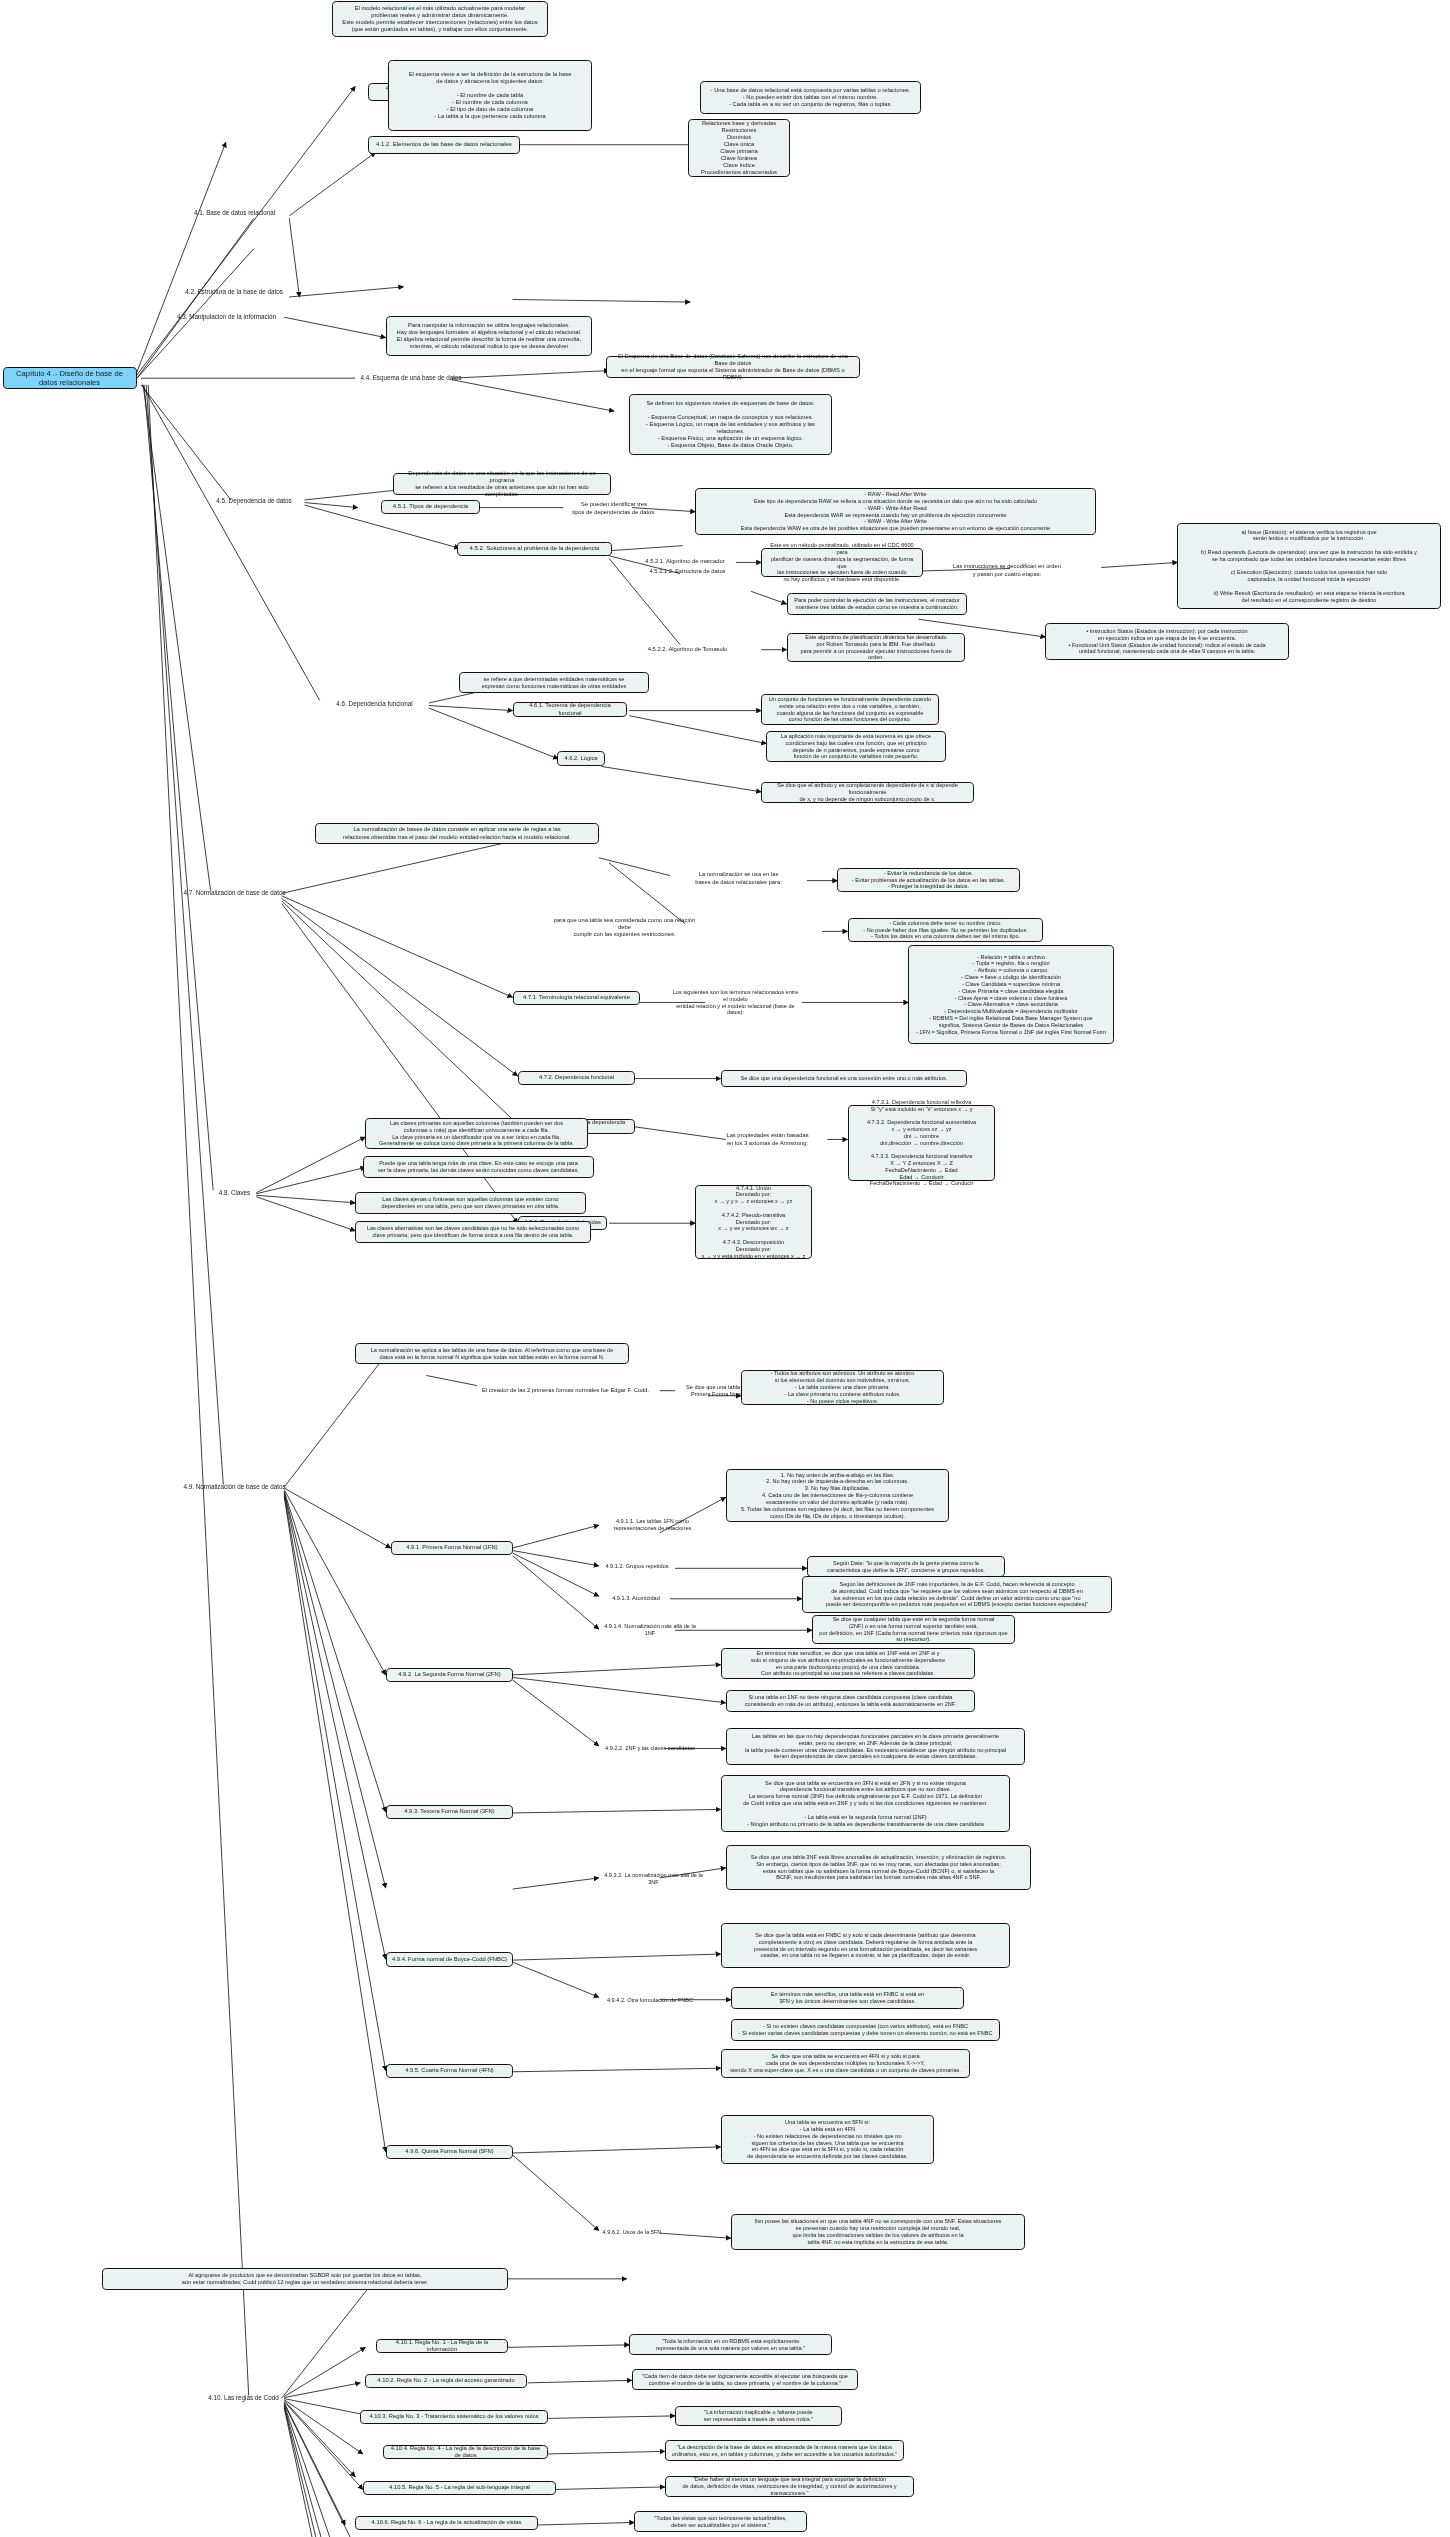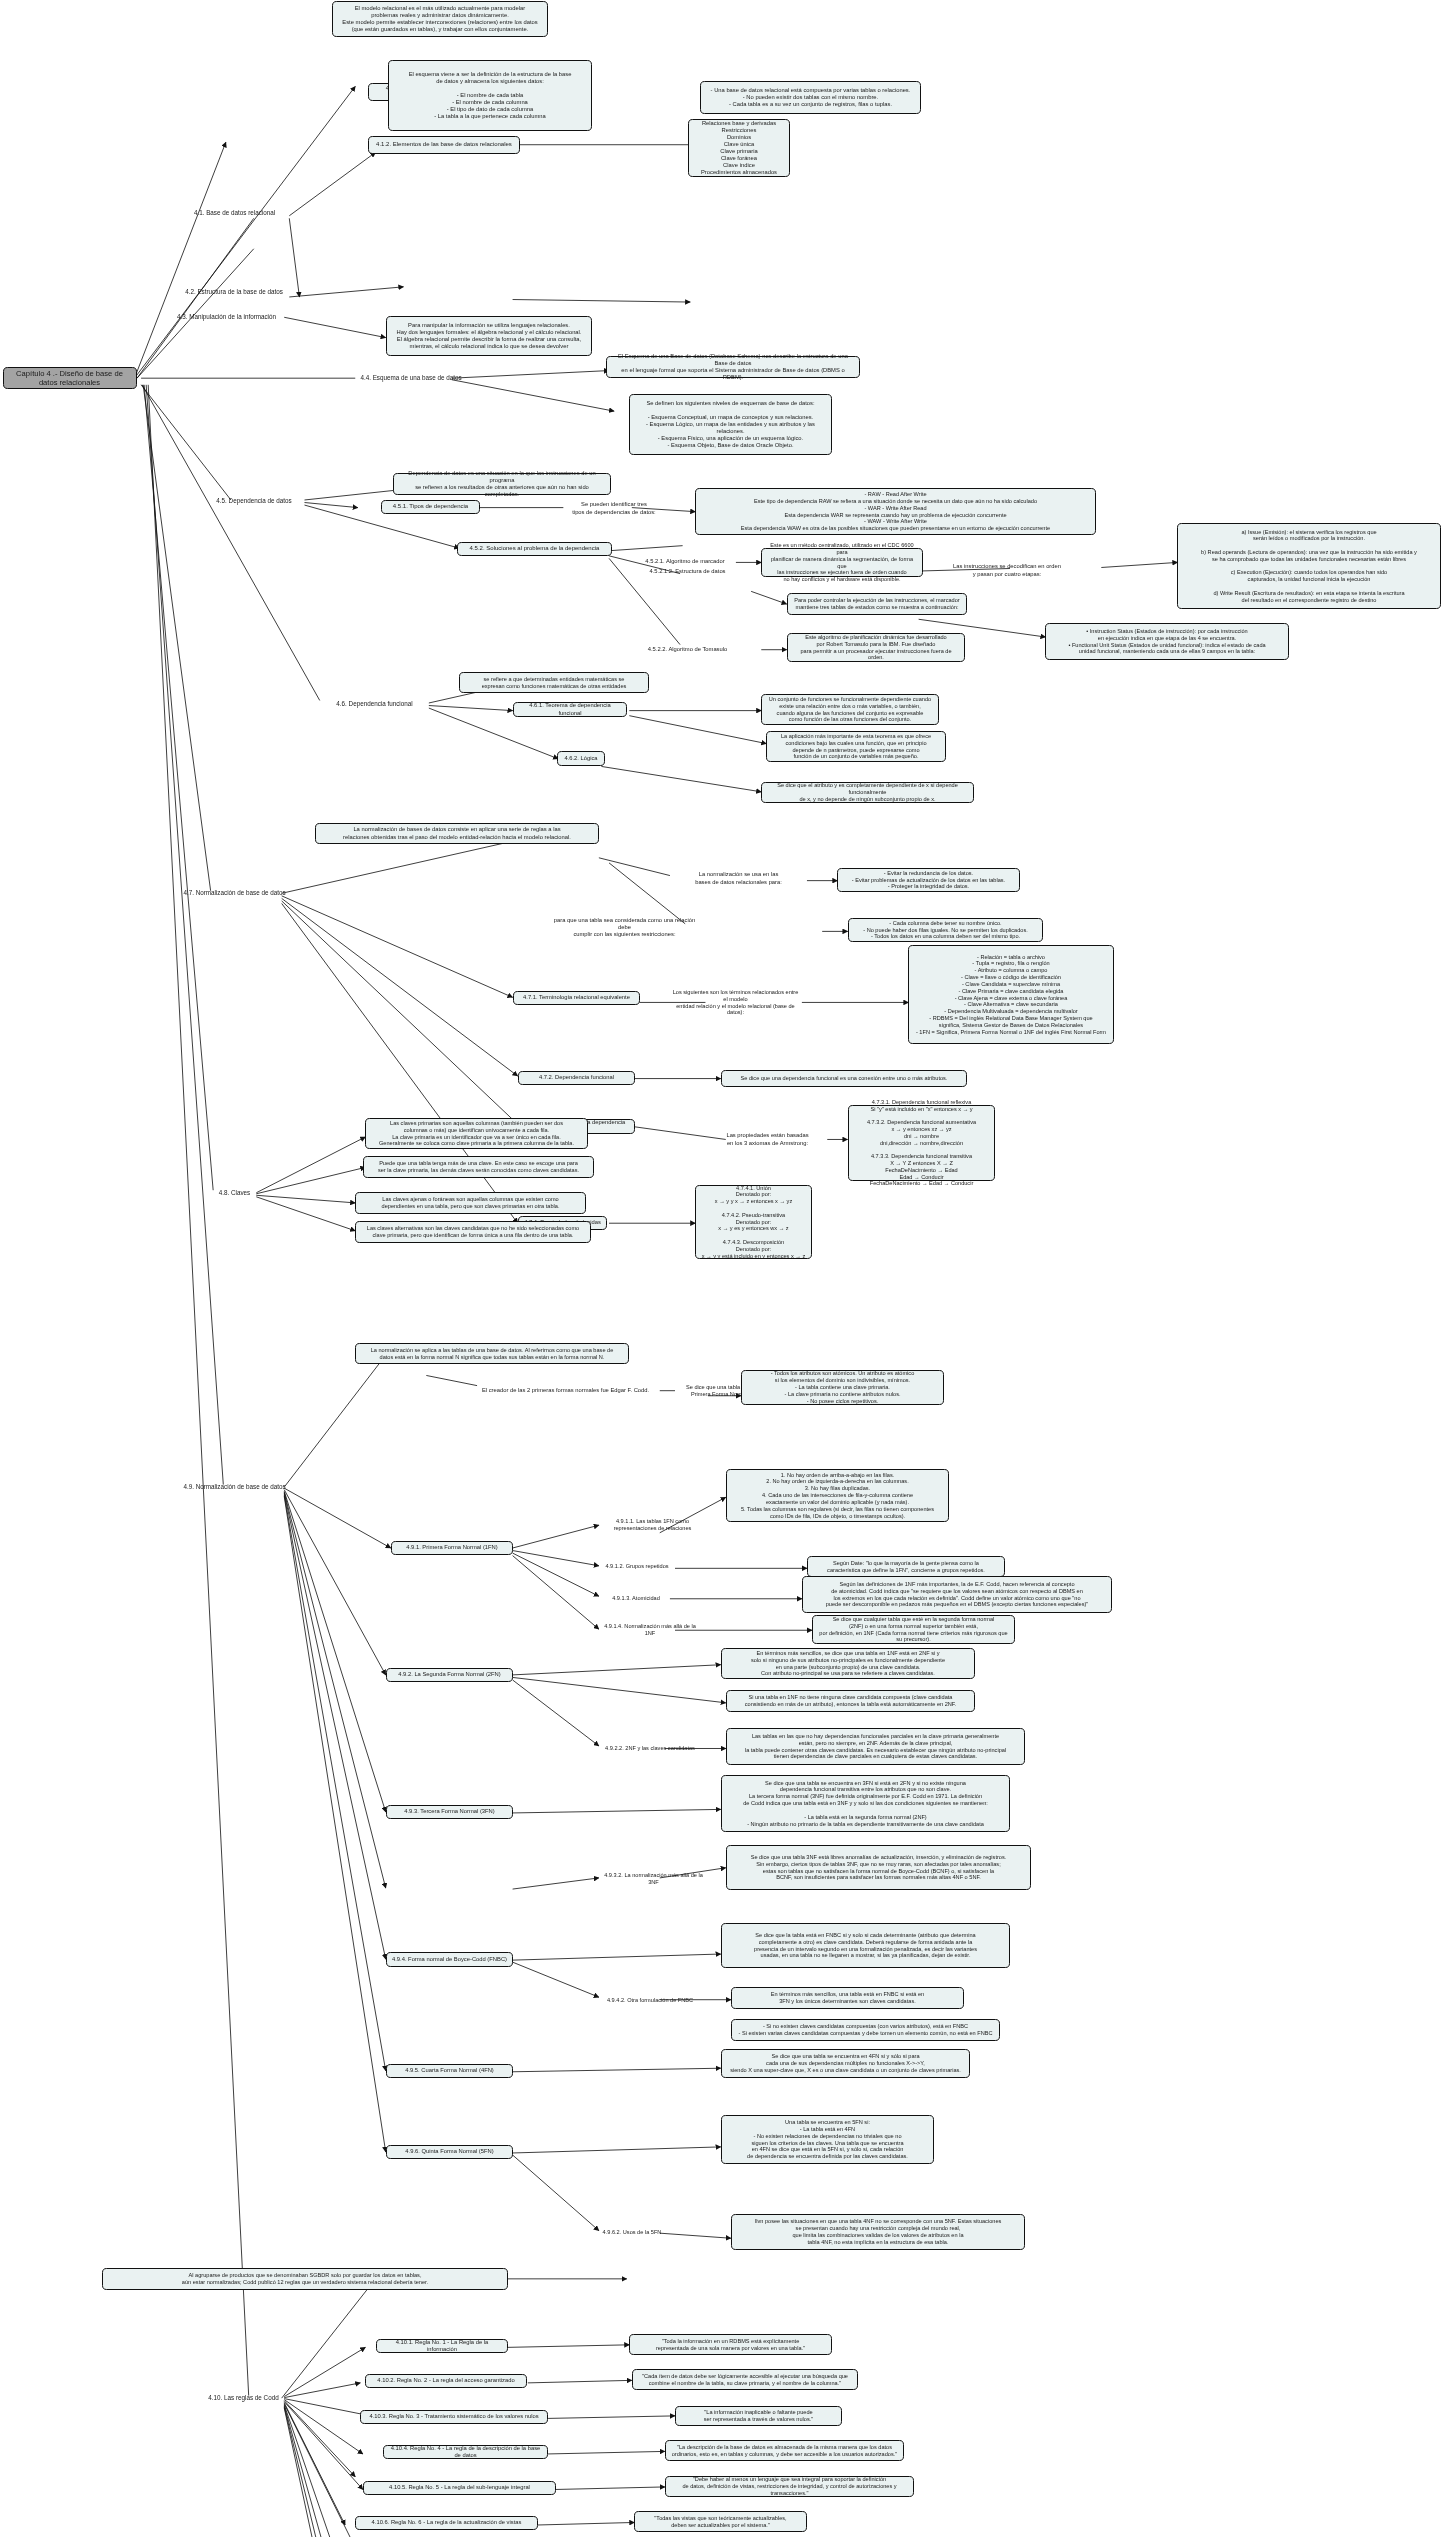--- a/index.html
+++ b/index.html
@@ -44,7 +44,7 @@
     justify-content: center;
   }
   .root {
-    background:#a3a3a3;
+    background:#7dd3fc;
     border:0.8px solid #111;
     border-radius:4.6px;
   }

